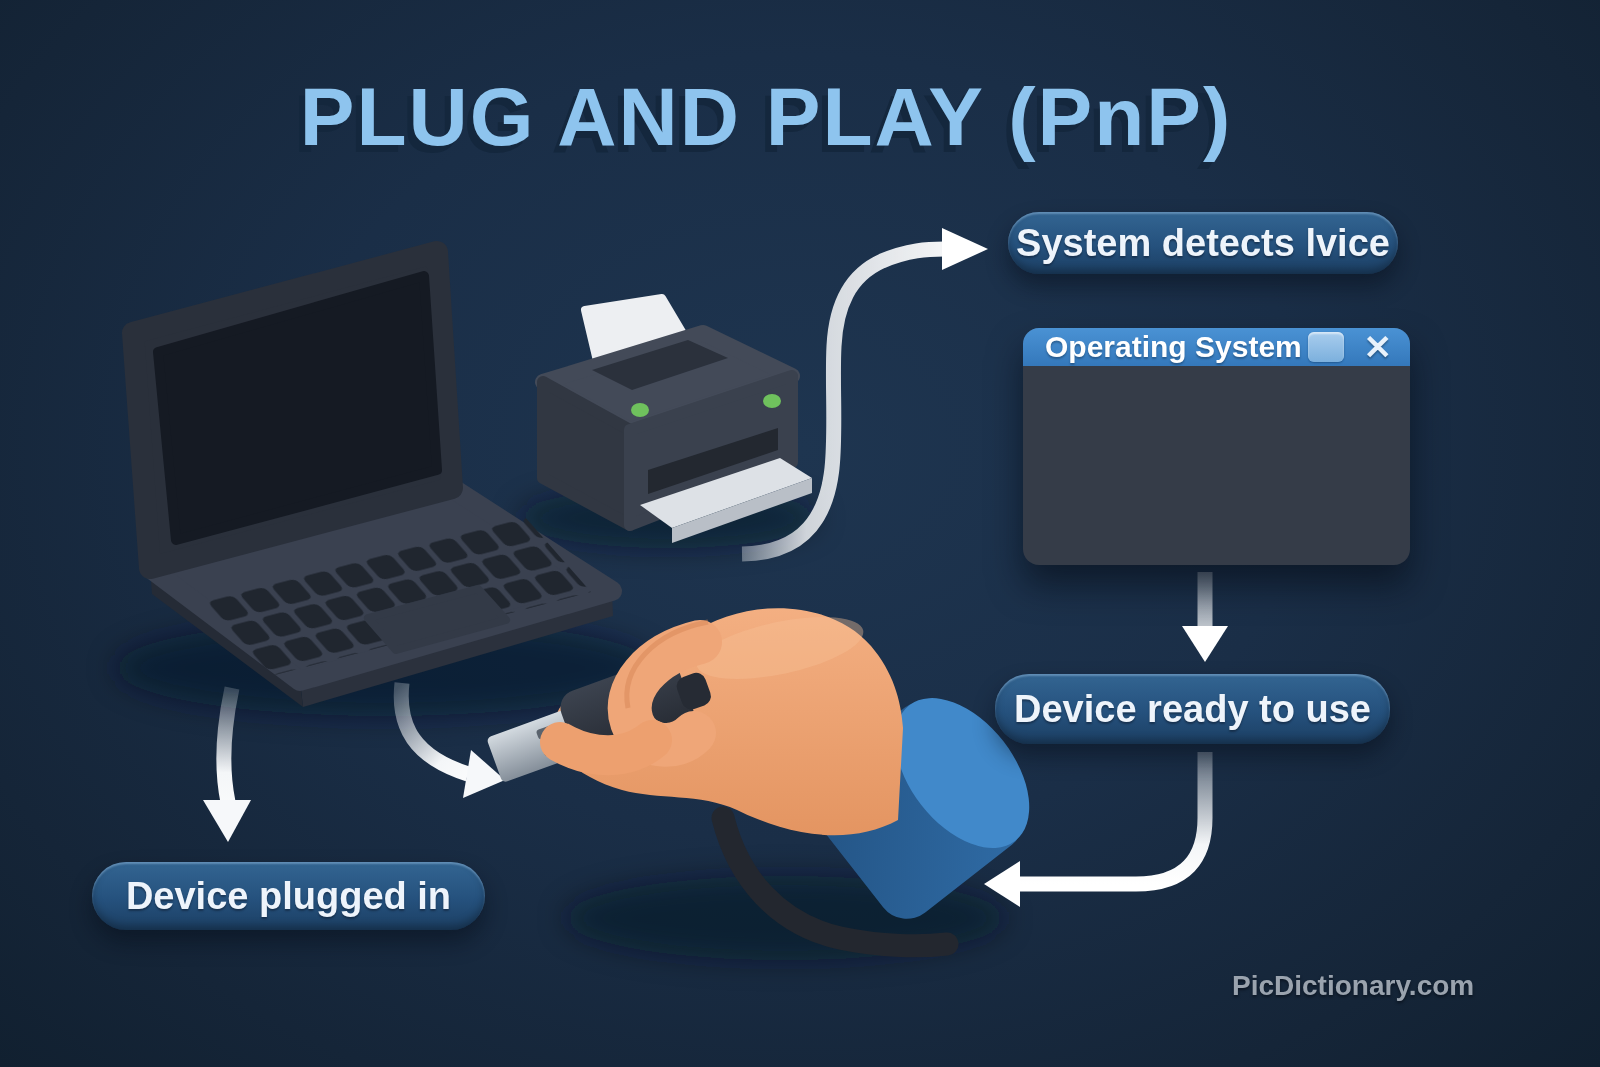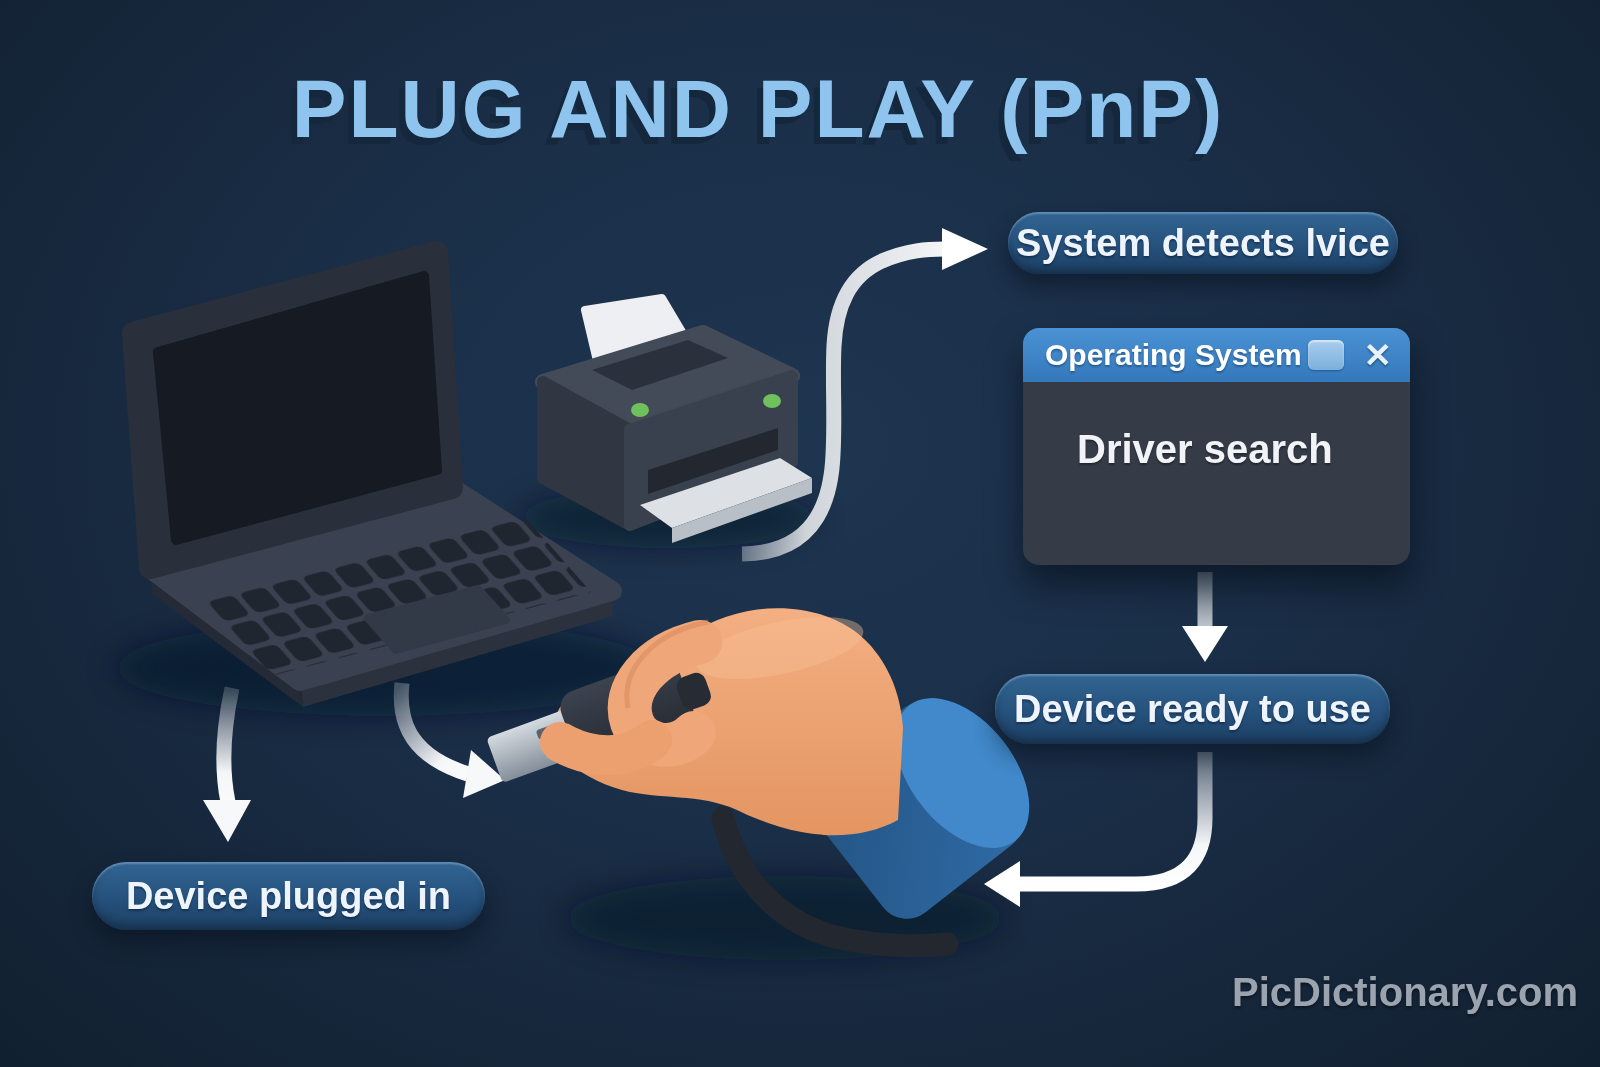--- a/index.html
+++ b/index.html
@@ -10,7 +10,7 @@
   }
   .scene{position:absolute;left:0;top:0;width:1600px;height:1067px;}
   h1.title{
-    position:absolute;left:0;top:54px;width:1500px;margin:8px;text-align:center;
+    position:absolute;left:0;top:54px;width:1500px;margin:16px;text-align:center;
     font-size:82px;font-weight:bold;letter-spacing:2px;color:#8ec4ee;
     text-shadow:-6px 7px 0 #14273d;
   }

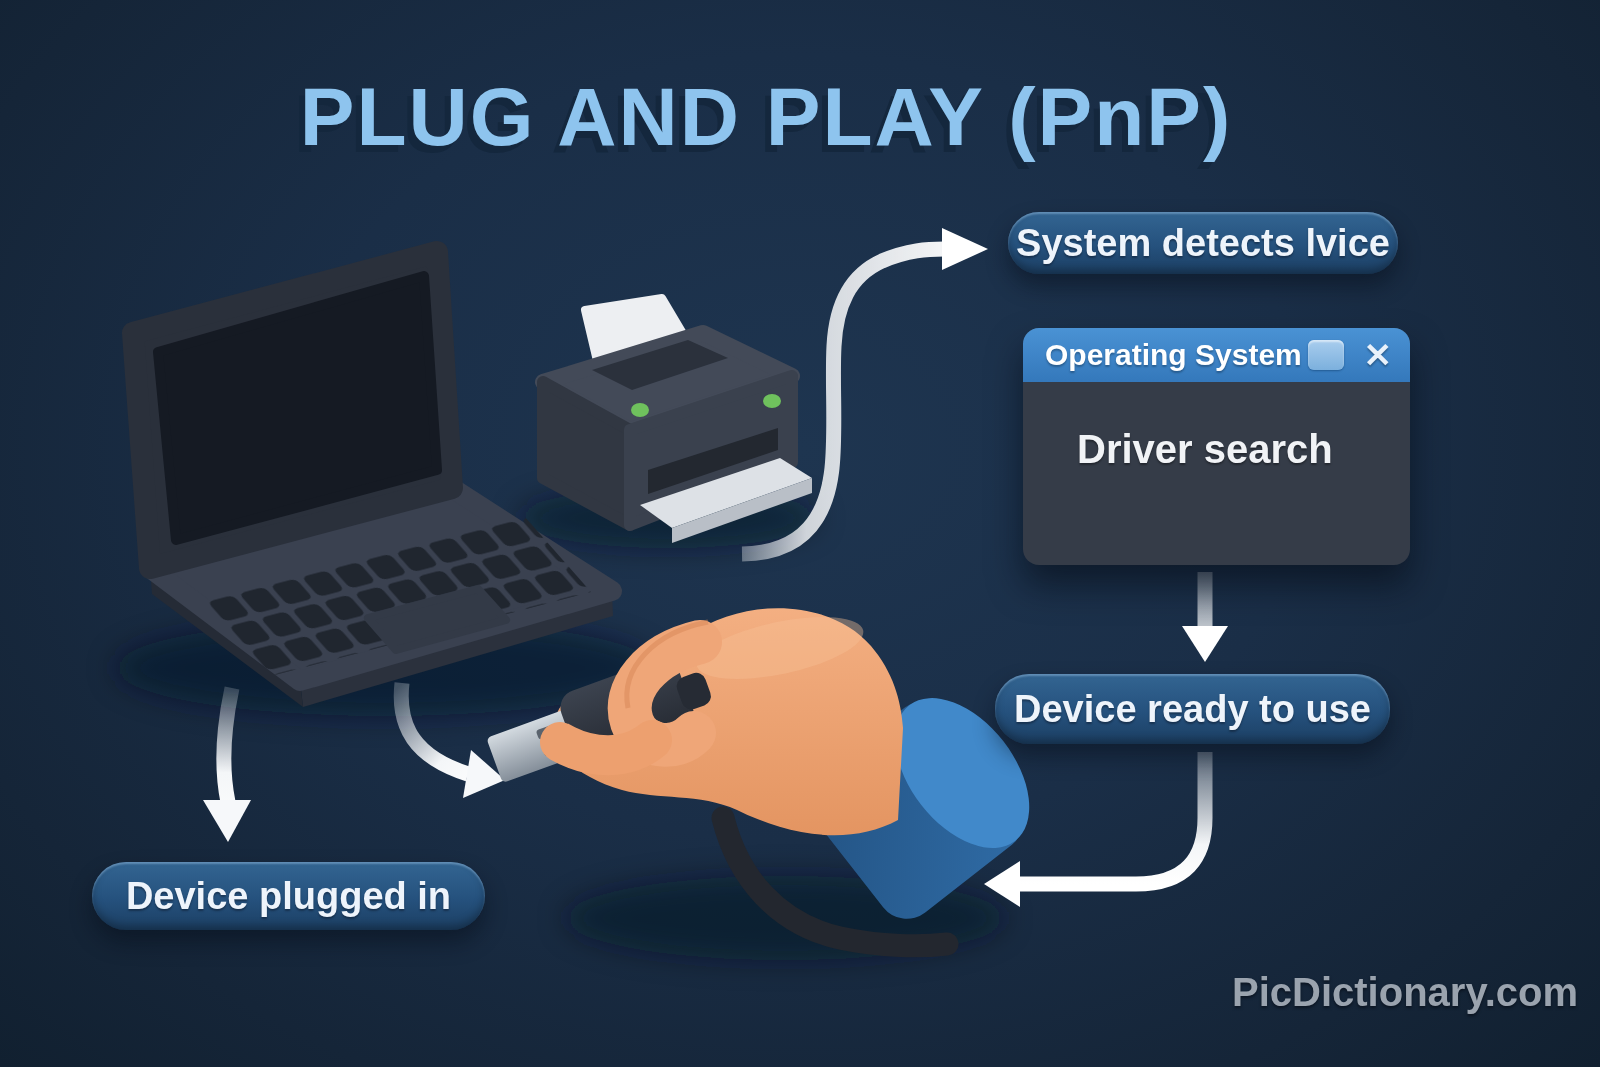--- a/index.html
+++ b/index.html
@@ -31,7 +31,7 @@
     box-shadow:0 20px 34px rgba(4,10,18,.55);
   }
   .titlebar{
-    height:54px;background:linear-gradient(180deg,#4a92d4,#3478bb);
+    height:38px;background:linear-gradient(180deg,#4a92d4,#3478bb);
     display:flex;align-items:center;padding:0 18px 0 22px;
     color:#ffffff;font-size:30px;font-weight:bold;
     text-shadow:0 2px 2px rgba(10,30,50,.35);

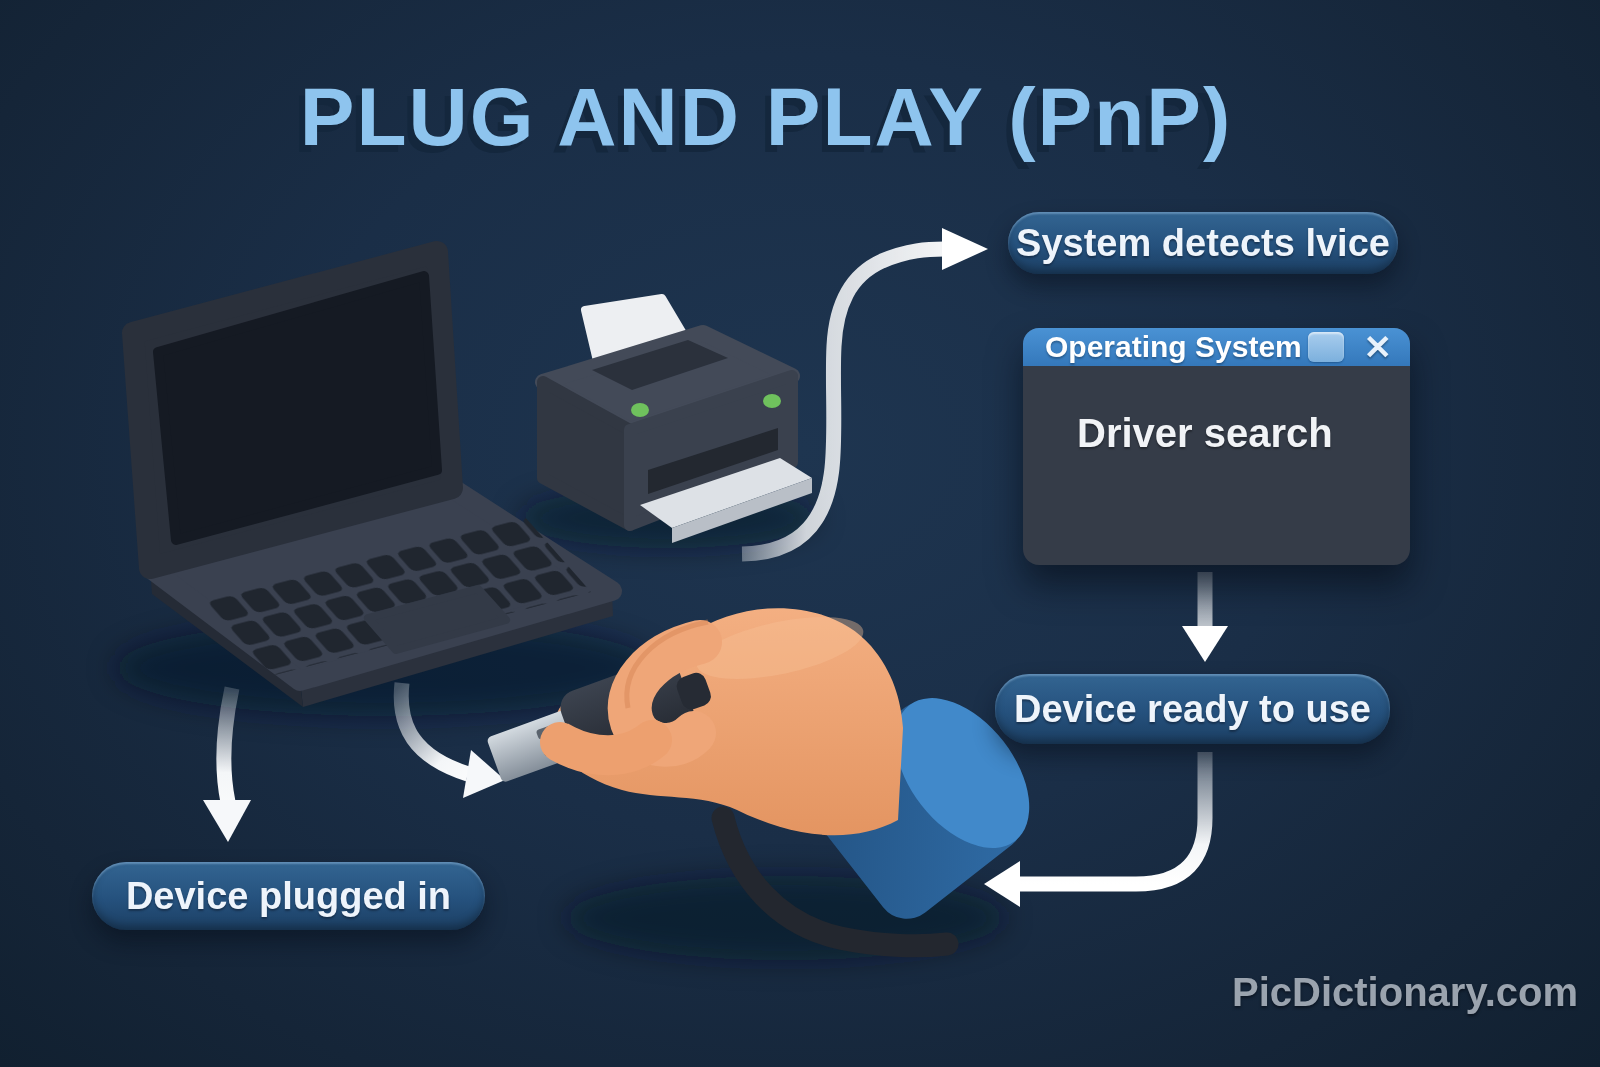--- a/index.html
+++ b/index.html
@@ -184,7 +184,6 @@
       <span class="closebtn">✕</span>
     </div>
     <div class="winbody">
-      <div>Driver search</div>
     </div>
   </div>
 

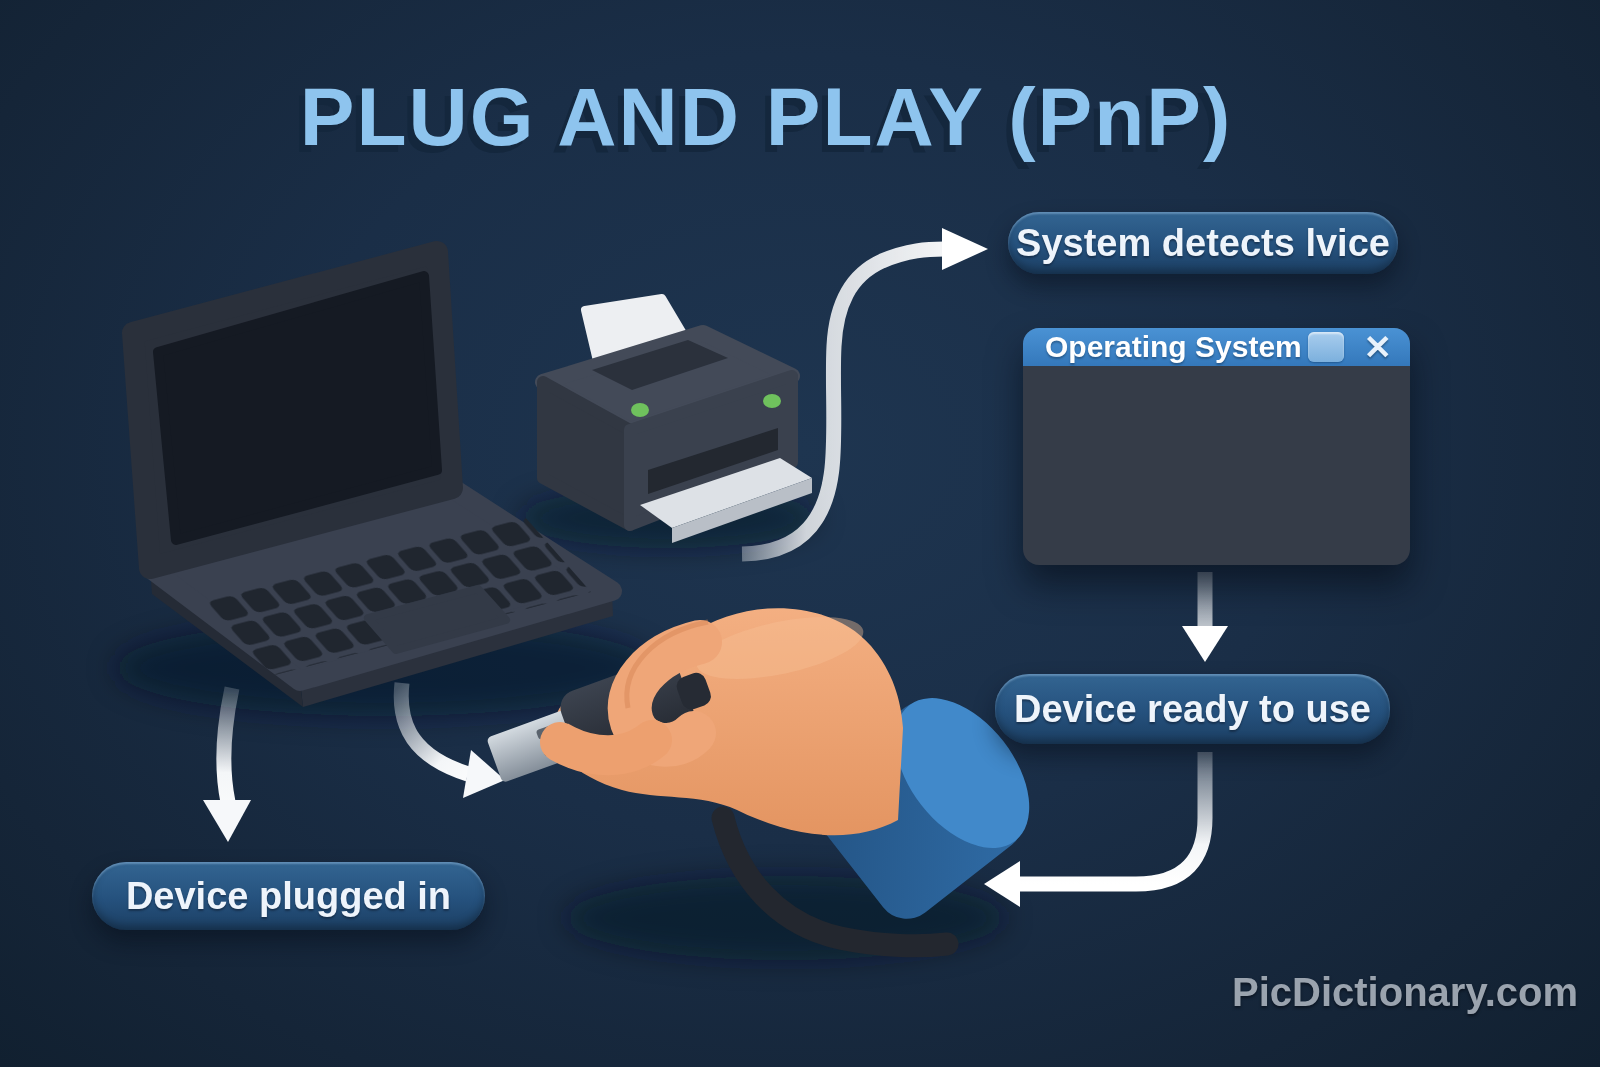--- a/index.html
+++ b/index.html
@@ -50,7 +50,7 @@
     text-shadow:0 2px 2px rgba(0,0,0,.35);
   }
   .watermark{
-    position:absolute;left:1232px;top:970px;font-size:40px;font-weight:bold;color:#9aa3ae;
+    position:absolute;left:1232px;top:970px;font-size:28px;font-weight:bold;color:#9aa3ae;
     text-shadow:0 2px 3px rgba(5,10,18,.6);
   }
 </style>

